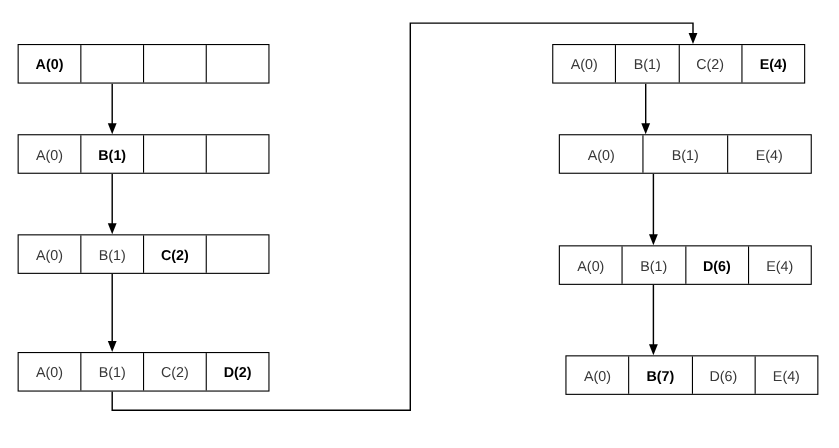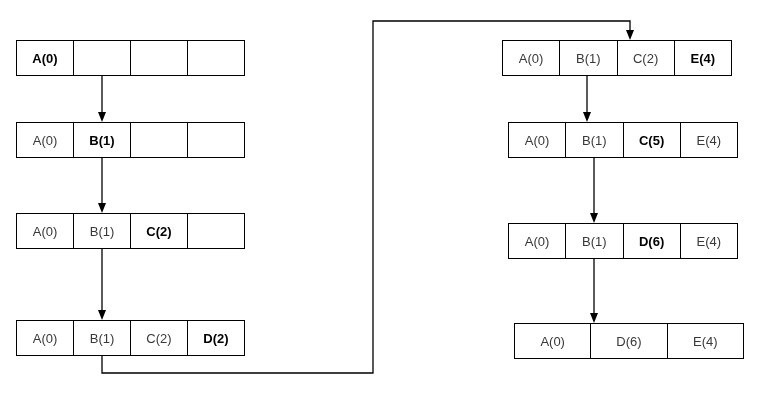--- a/index.html
+++ b/index.html
@@ -133,7 +133,6 @@
   <div class="array-row" id="rrow1">
     <div class="array-cell">A(0)</div>
     <div class="array-cell">B(1)</div>
-    <div class="array-cell b">C(5)</div>
     <div class="array-cell">E(4)</div>
   </div>
 

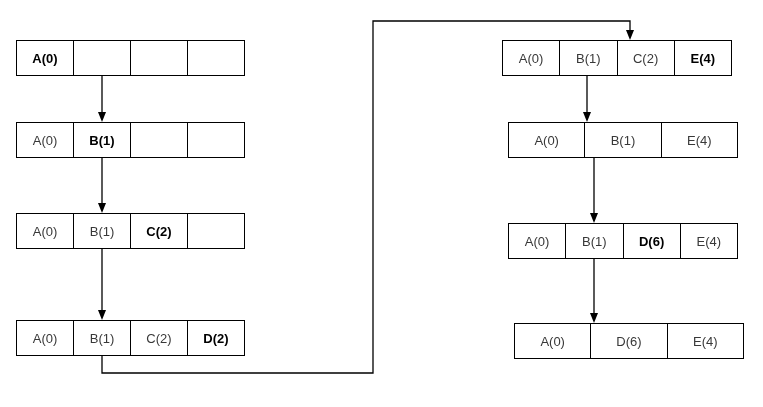--- a/index.html
+++ b/index.html
@@ -145,6 +145,7 @@
 
   <div class="array-row" id="rrow3">
     <div class="array-cell">A(0)</div>
+    <div class="array-cell b">B(7)</div>
     <div class="array-cell">D(6)</div>
     <div class="array-cell">E(4)</div>
   </div>

